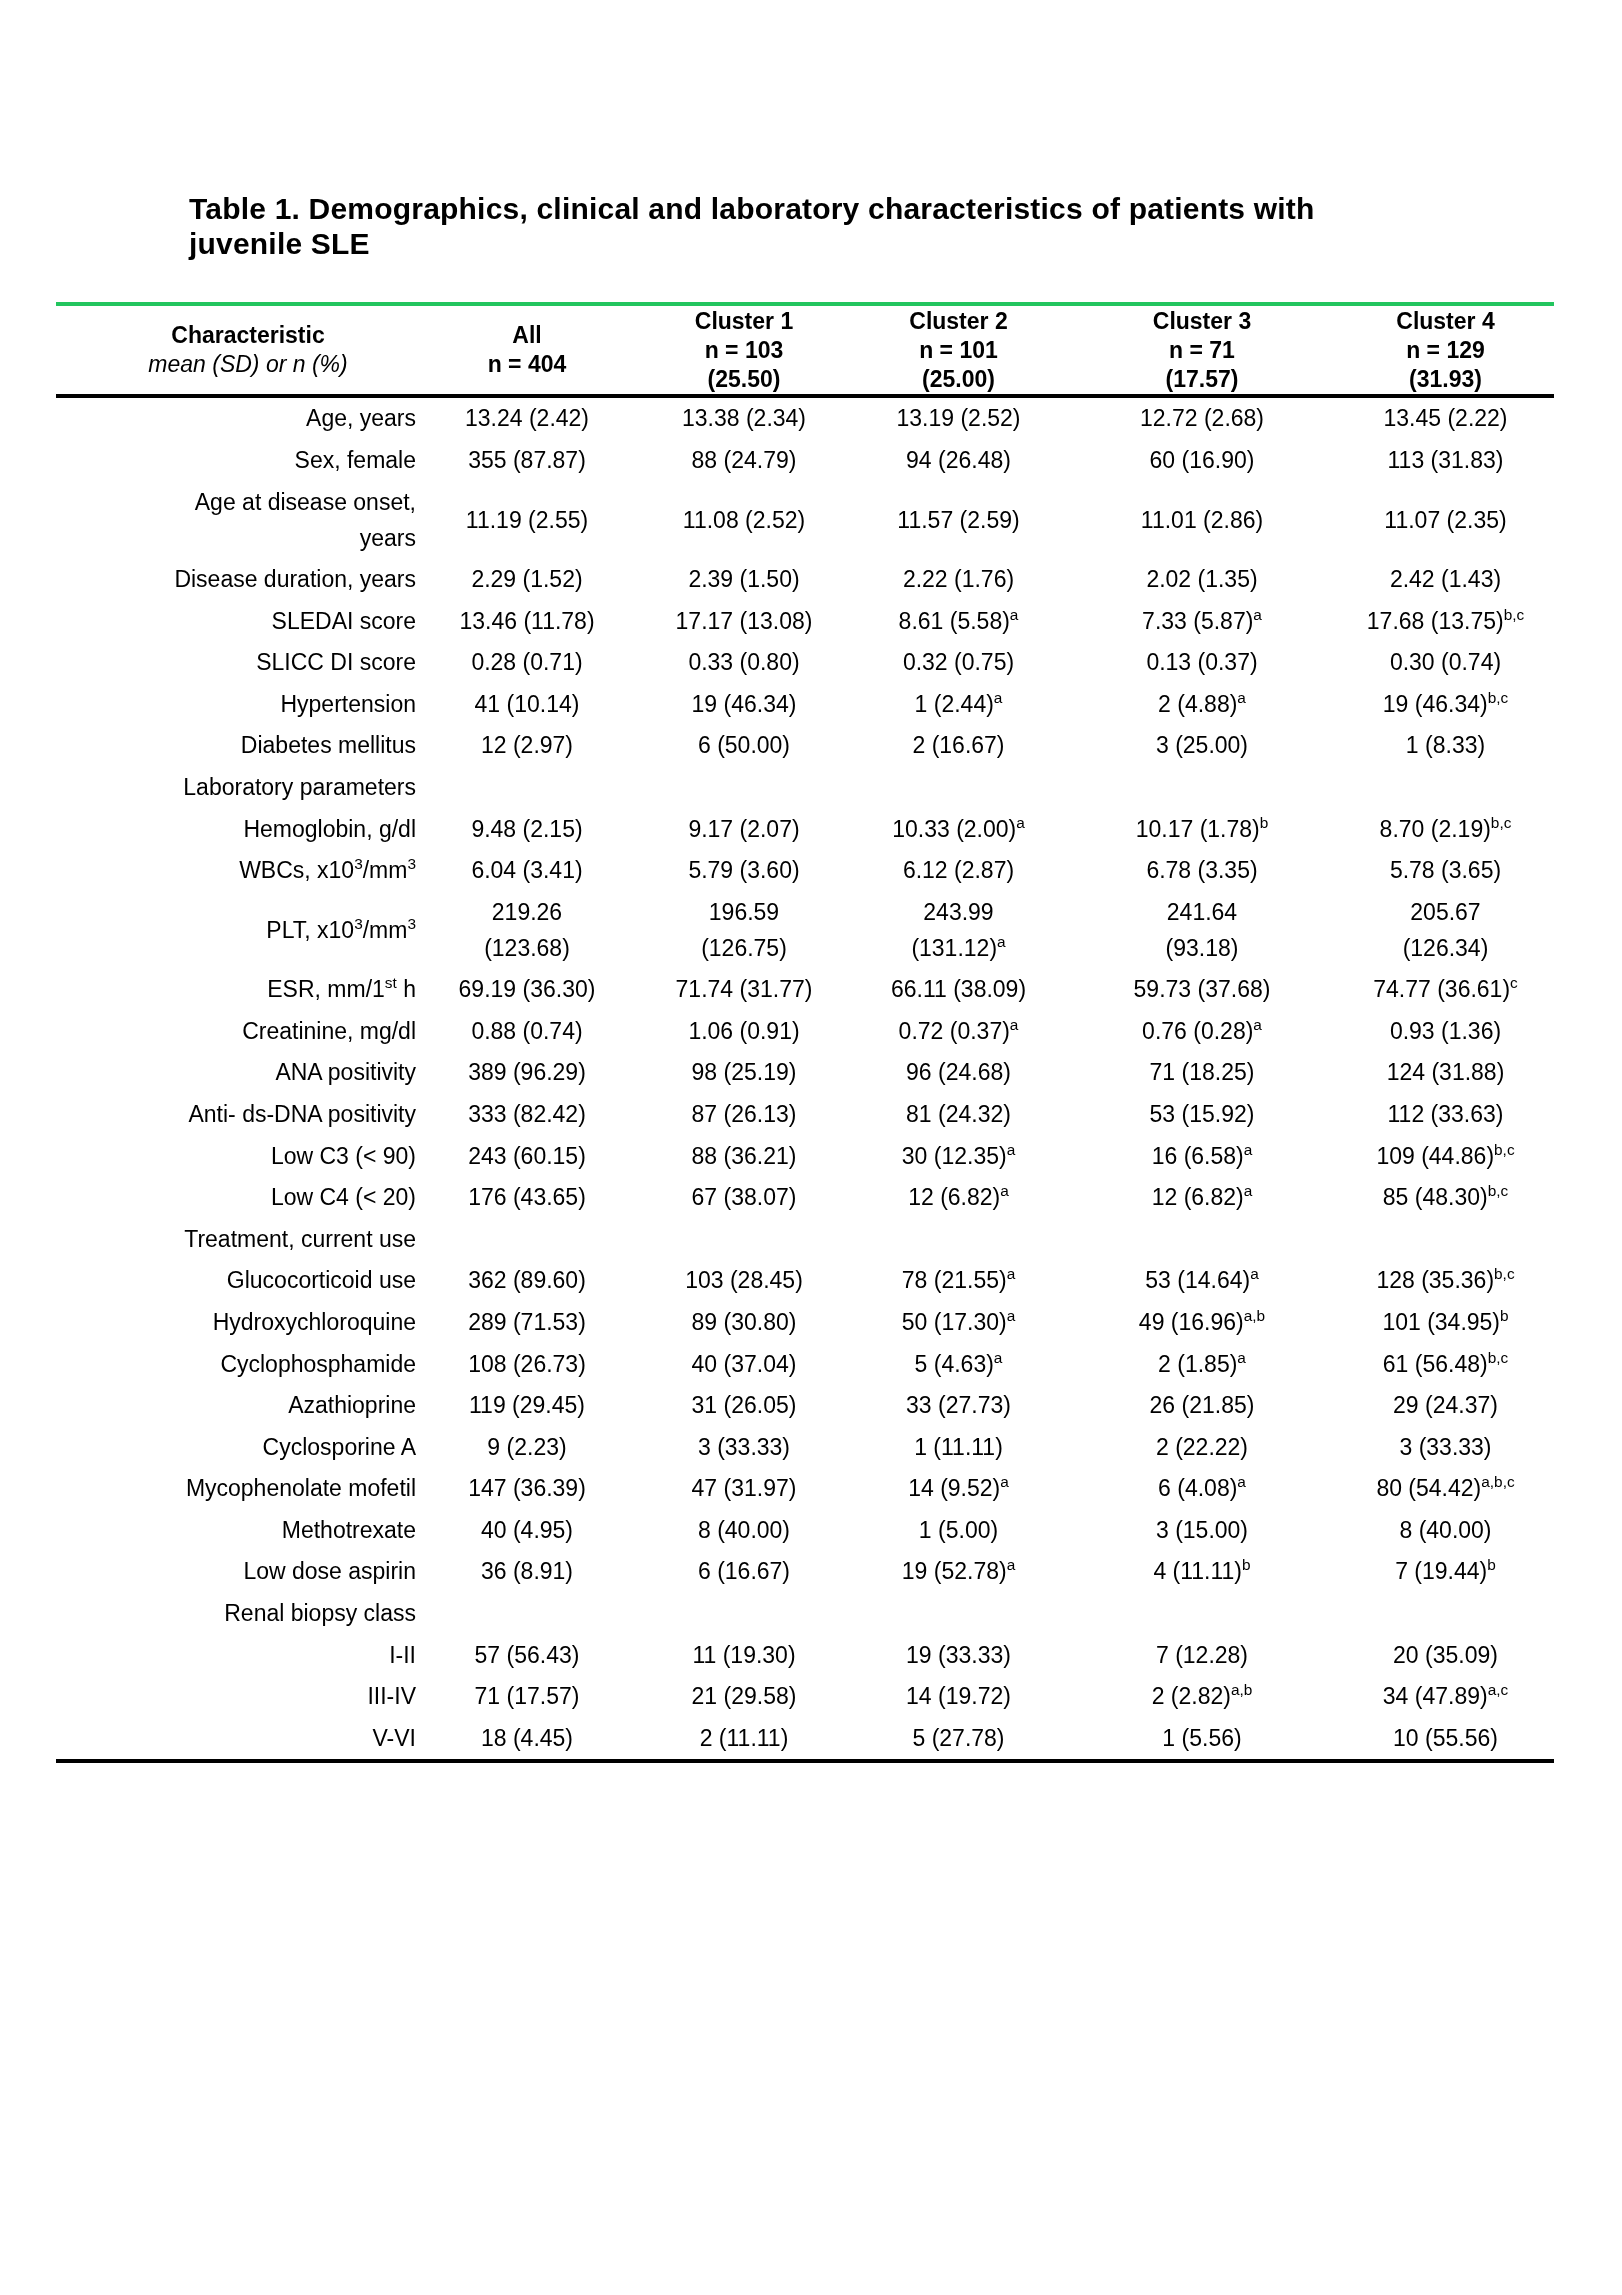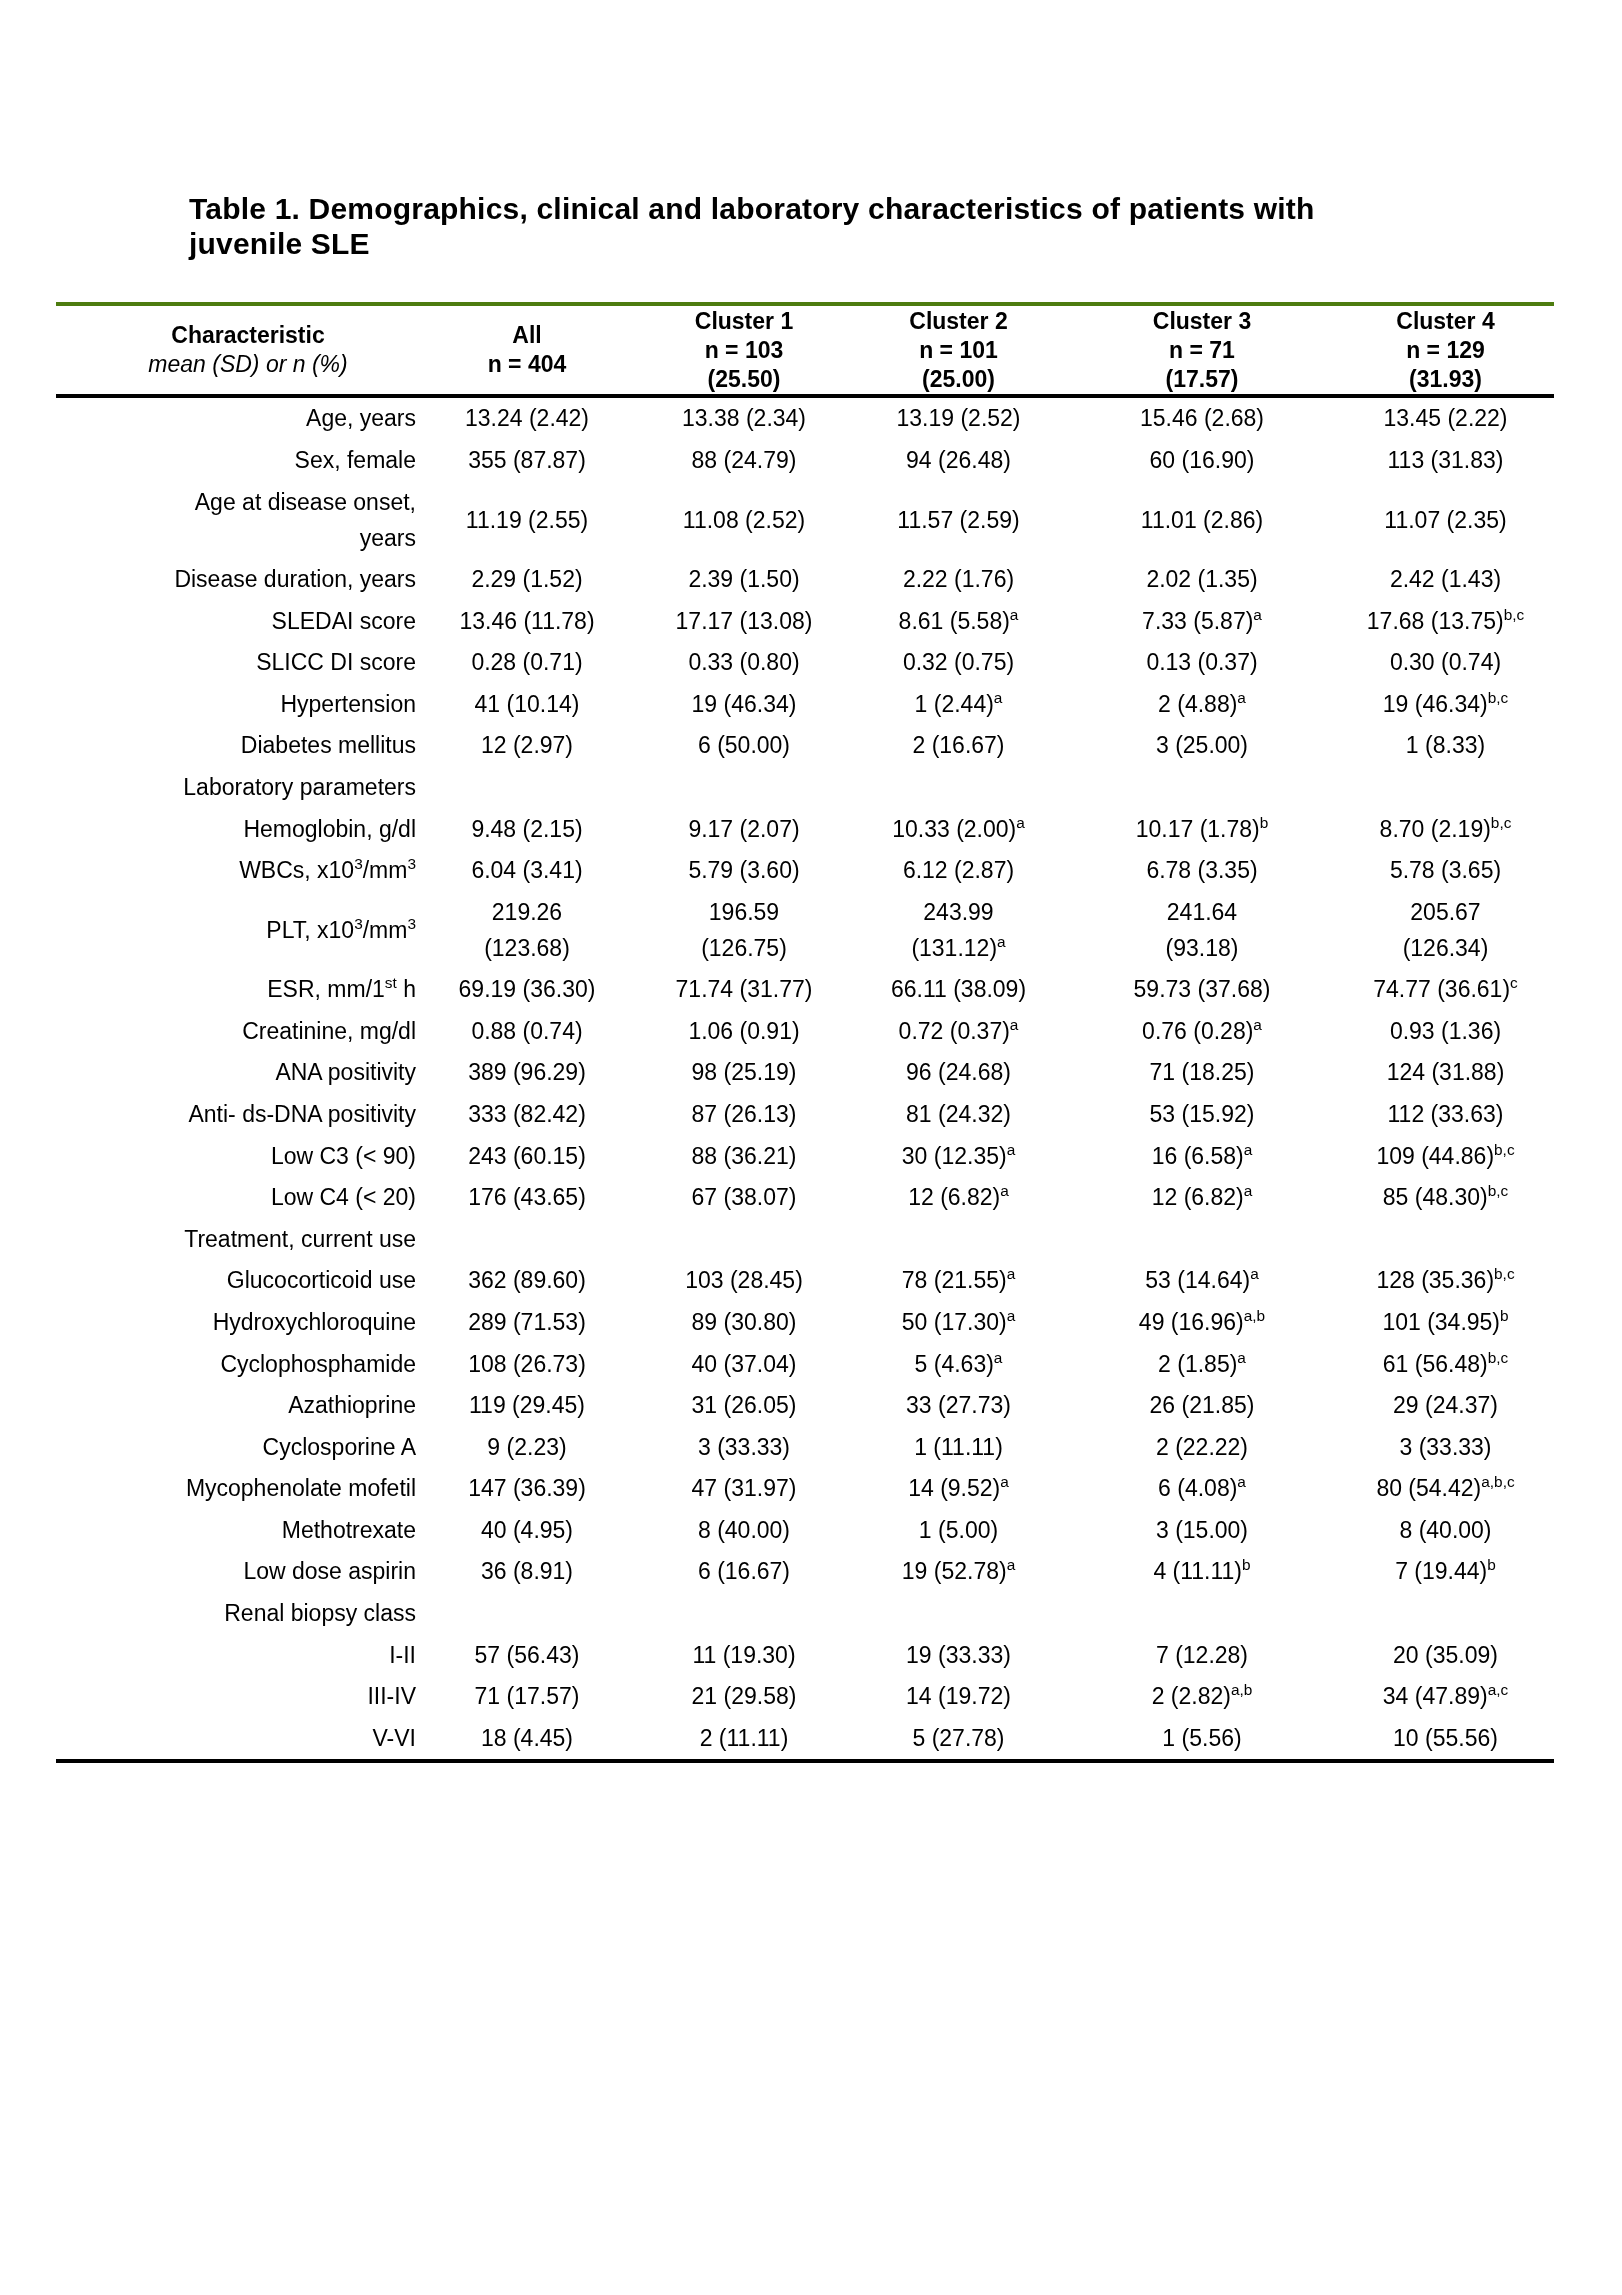--- a/index.html
+++ b/index.html
@@ -32,7 +32,7 @@
     width: 1498px;
     border-collapse: collapse;
     table-layout: fixed;
-    border-top: 4px solid #4d7c0f;
+    border-top: 4px solid #22c55e;
     border-bottom: 4.9px solid #000;
   }
   table.t1 thead tr {

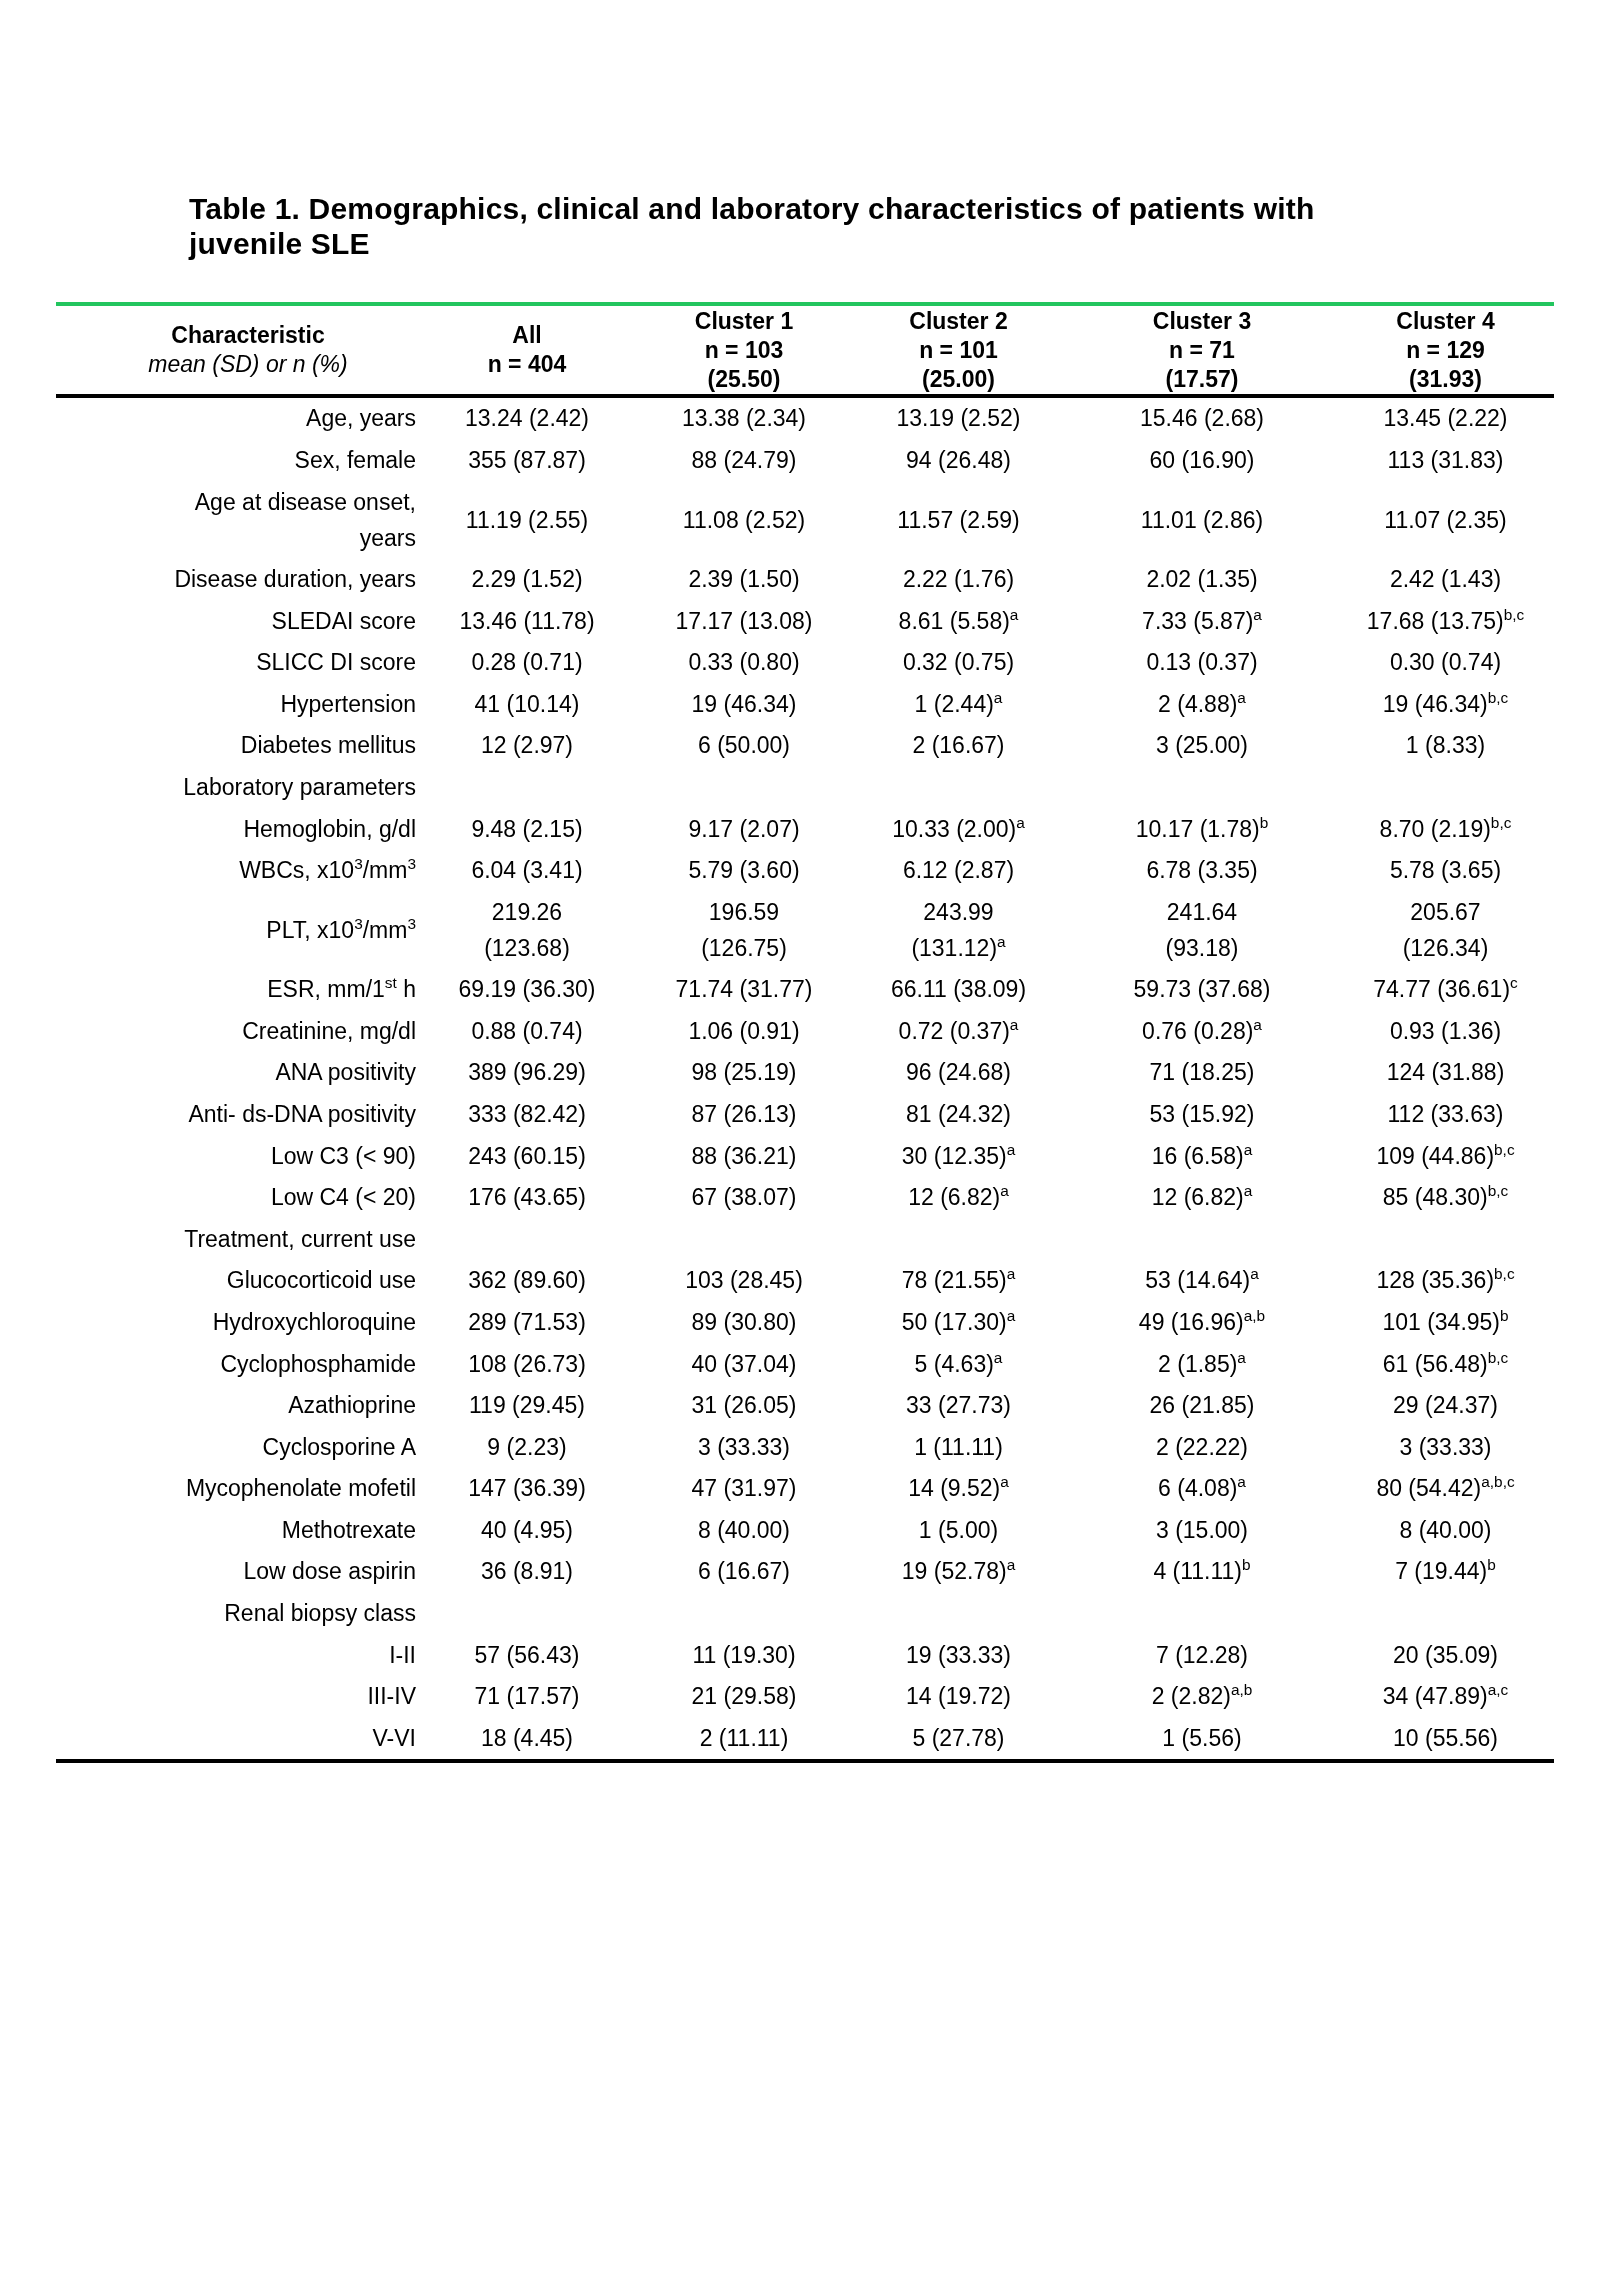--- a/index.html
+++ b/index.html
@@ -130,7 +130,7 @@
         <td class="val">13.24 (2.42)</td>
         <td class="val">13.38 (2.34)</td>
         <td class="val">13.19 (2.52)</td>
-        <td class="val">15.46 (2.68)</td>
+        <td class="val">12.72 (2.68)</td>
         <td class="val">13.45 (2.22)</td>
       </tr>
       <tr>

